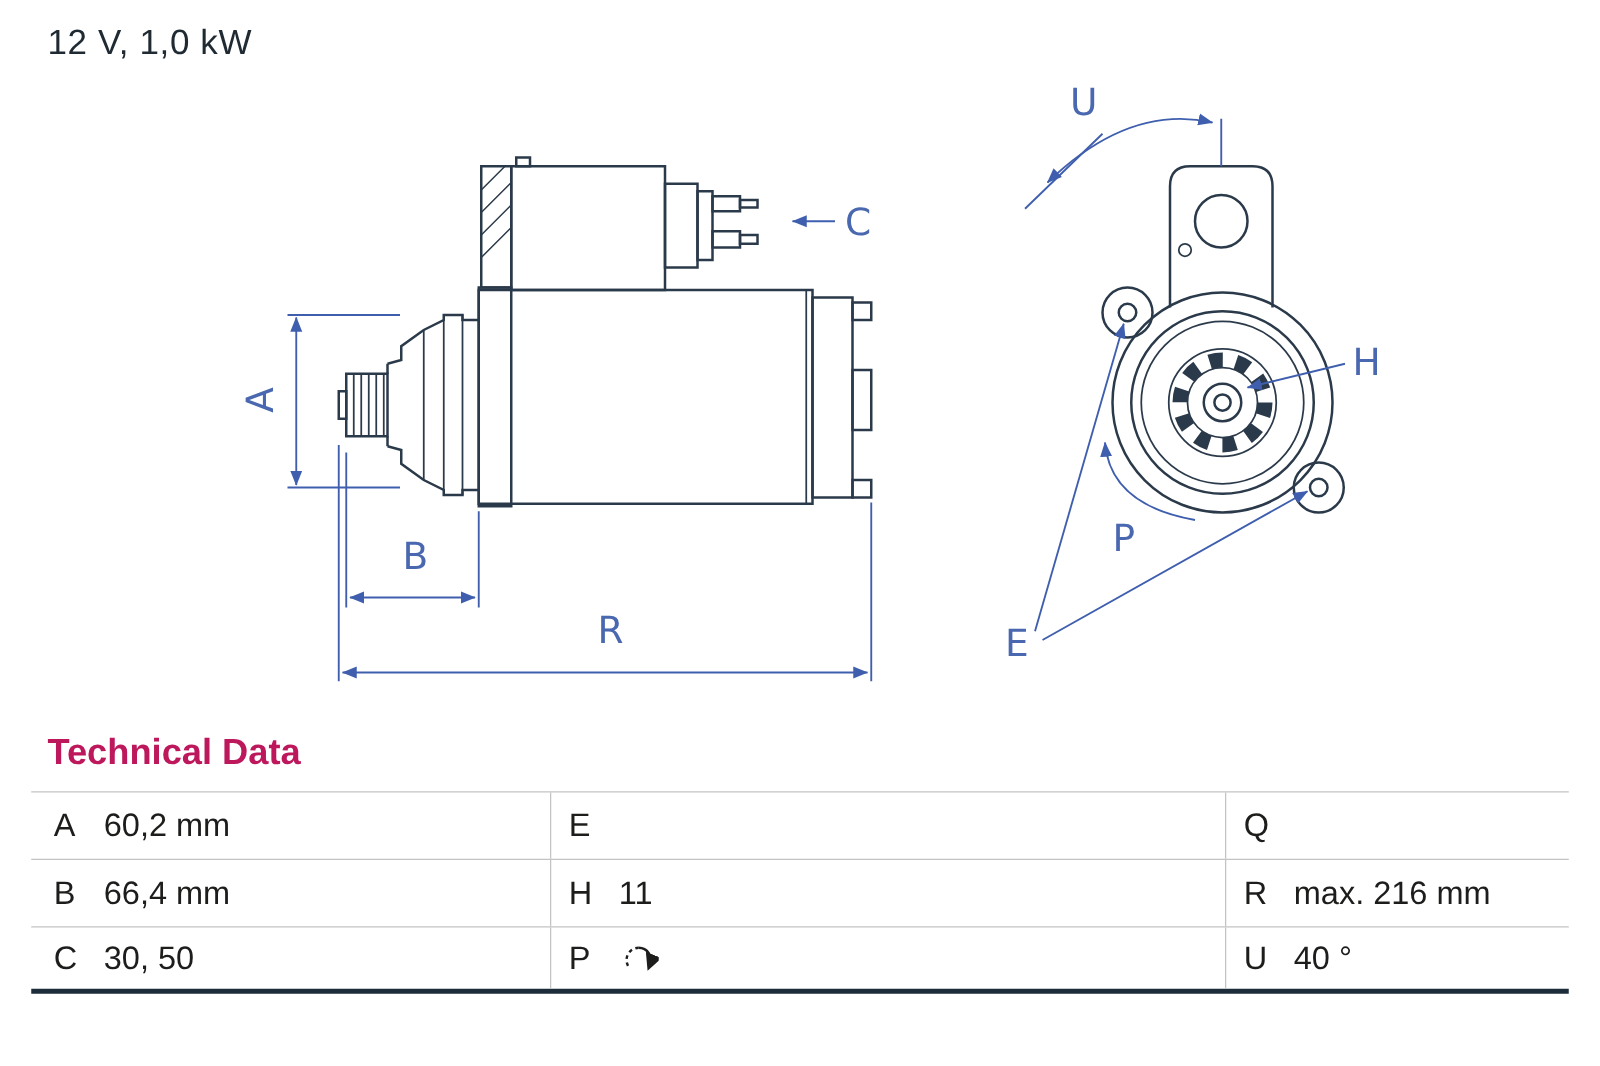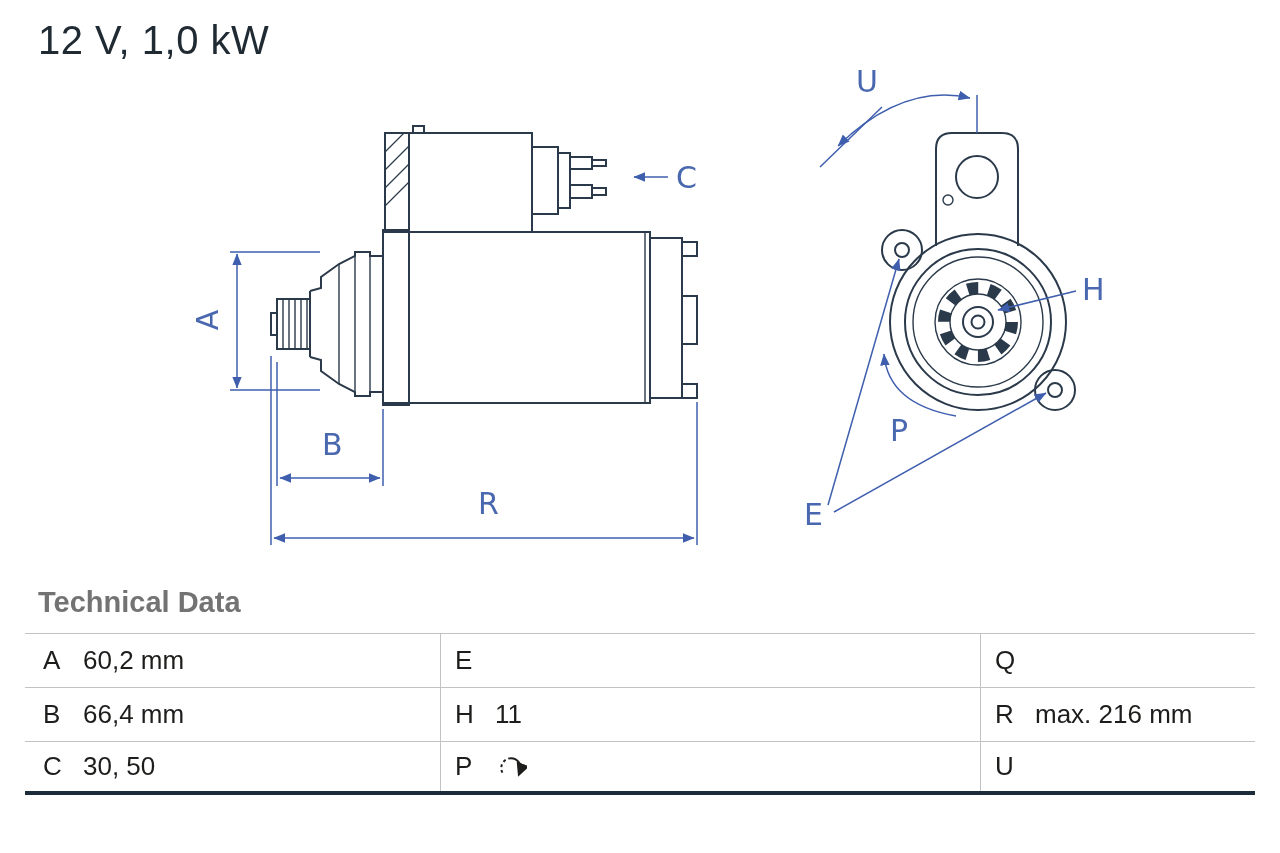--- a/index.html
+++ b/index.html
@@ -10,7 +10,7 @@
   }
   .page-title {
     position:absolute; left:38px; top:18px;
-    font-size:40px; font-weight:400; color:#1f2a33; letter-spacing:0.5px;
+    font-size:28px; font-weight:400; color:#1f2a33; letter-spacing:0.5px;
   }
   svg.drawing { position:absolute; left:0; top:0; }
   .tech-heading {

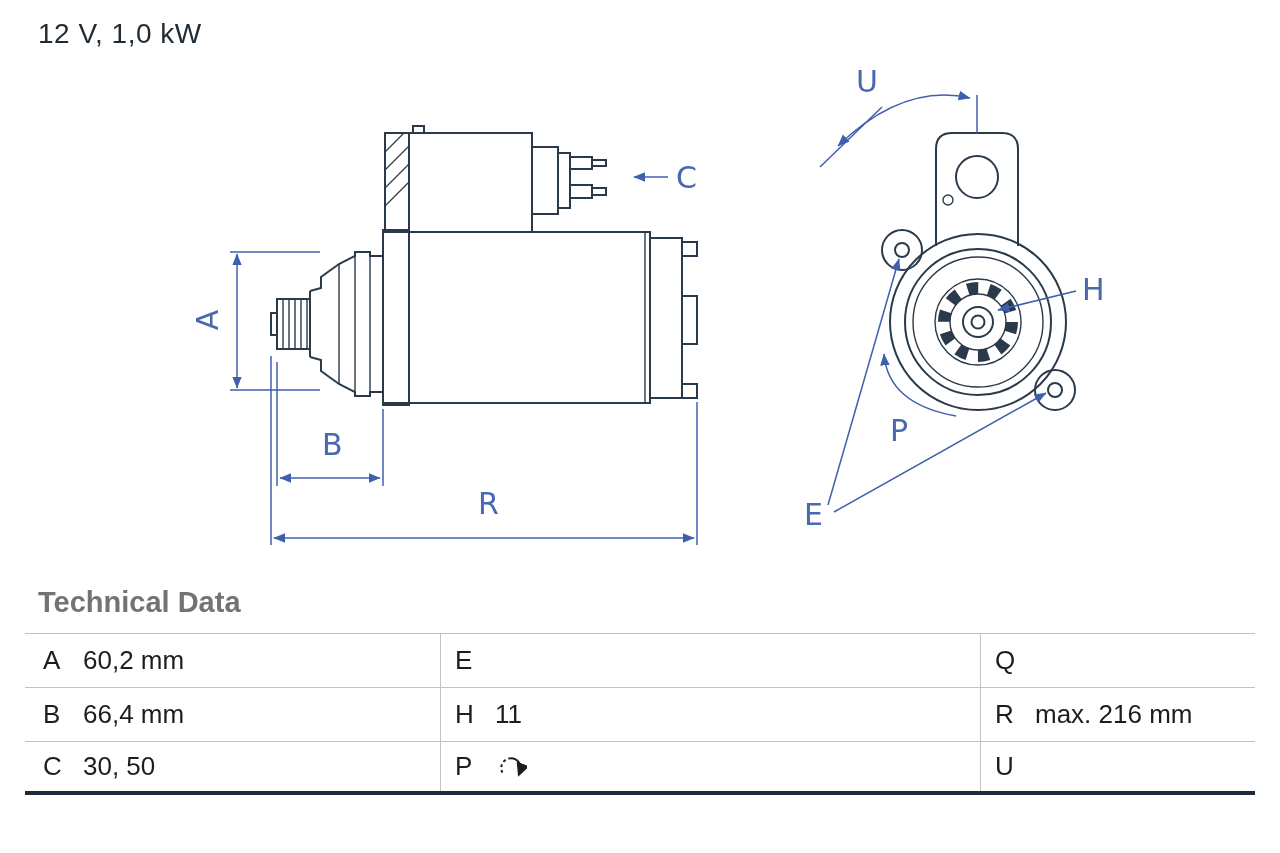--- a/index.html
+++ b/index.html
@@ -15,7 +15,7 @@
   svg.drawing { position:absolute; left:0; top:0; }
   .tech-heading {
     position:absolute; left:38px; top:586px;
-    font-size:29px; font-weight:700; color:#737373;
+    font-size:29px; font-weight:700; color:#be185d;
   }
   .data-table {
     position:absolute; left:25px; top:633px; width:1230px;

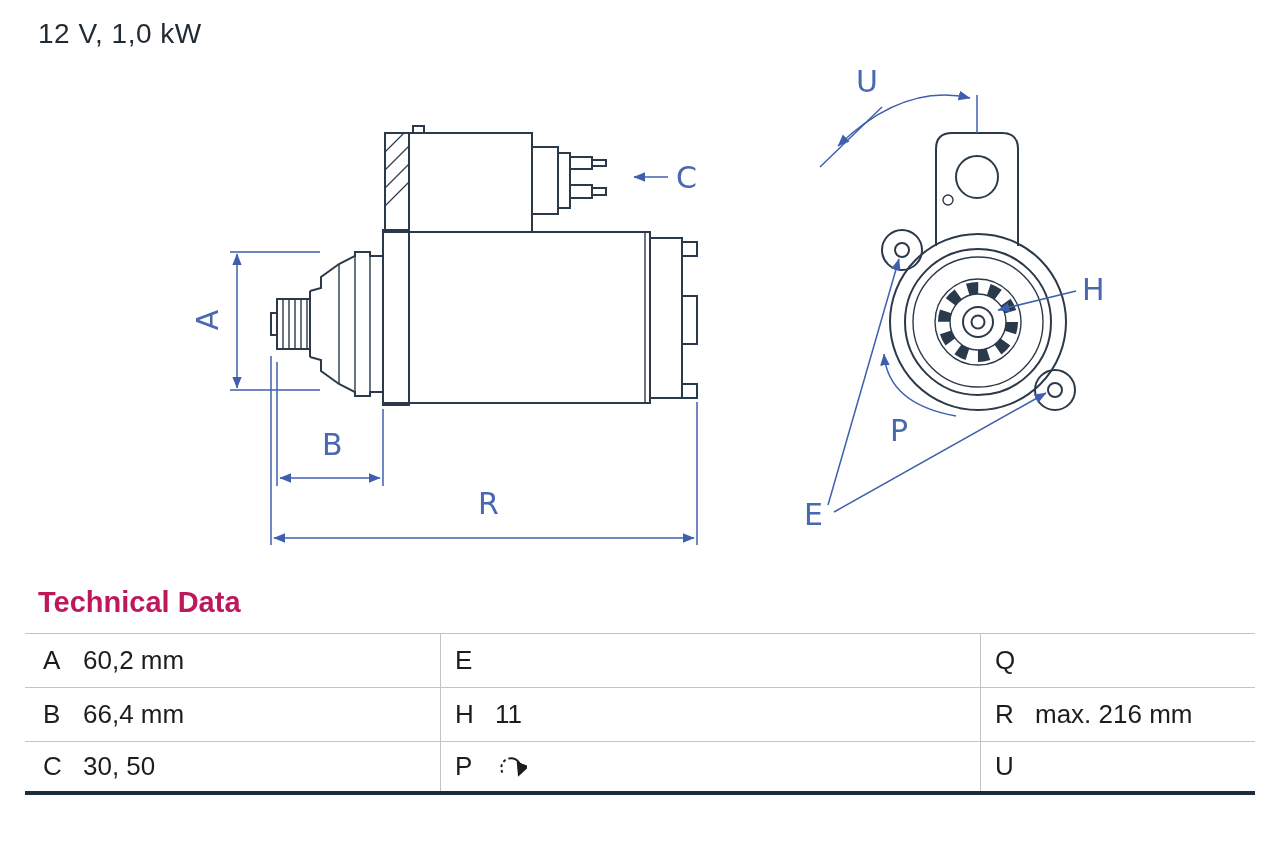--- a/index.html
+++ b/index.html
@@ -212,6 +212,7 @@
     </div>
     <div class="cell c3">
       <span class="k">U</span>
+      <span class="v">40 °</span>
     </div>
   </div>
 </div>

